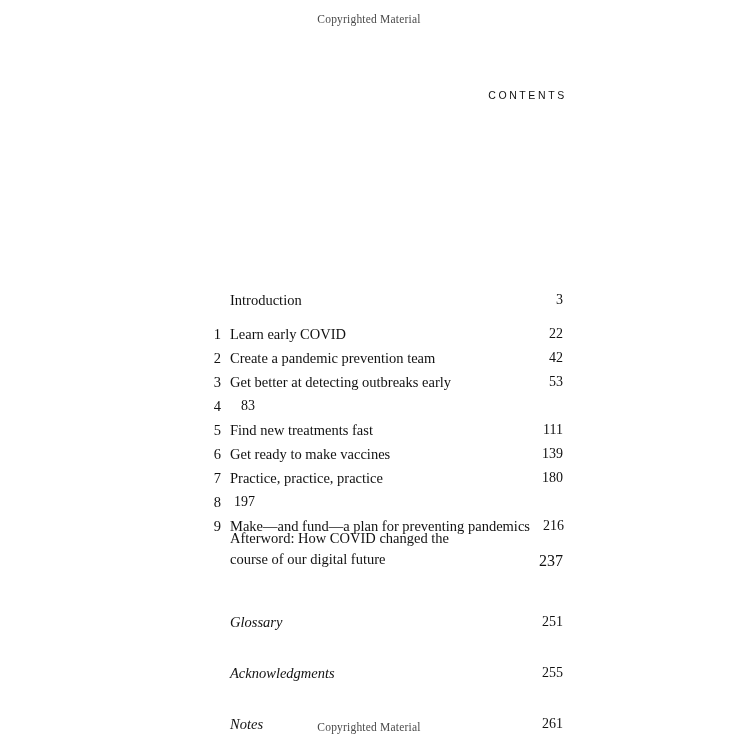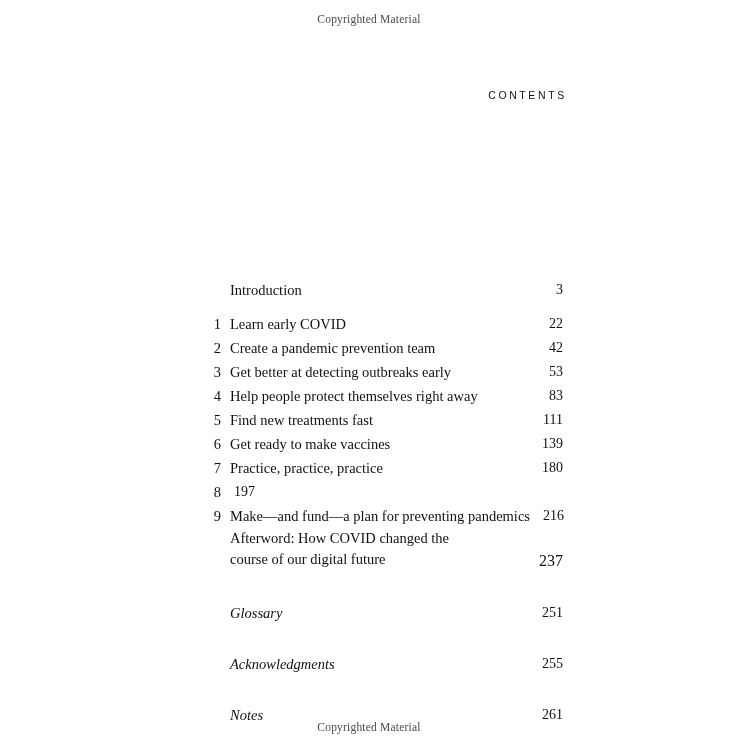--- a/index.html
+++ b/index.html
@@ -60,7 +60,7 @@
   }
   .toc-row {
     display: flex;
-    align-items: flex-start;
+    align-items: flex-end;
     font-size: 14.5px;
     line-height: 1.0;
     margin-bottom: 0;

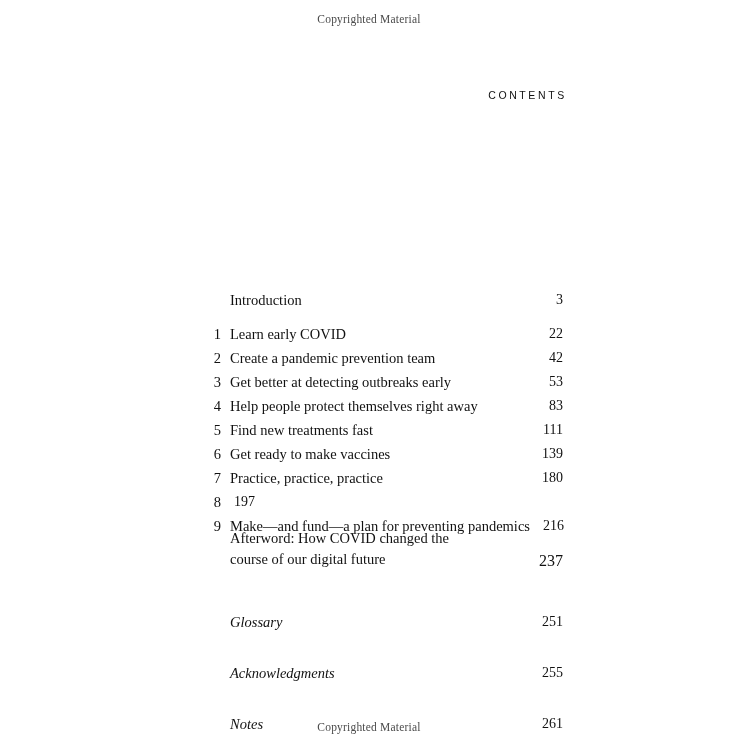--- a/index.html
+++ b/index.html
@@ -161,7 +161,6 @@
 
     <div class="toc-row">
       <span class="num">4</span>
-      <span class="title">Help people protect themselves right away</span>
       <span class="page-num">83</span>
     </div>
 

